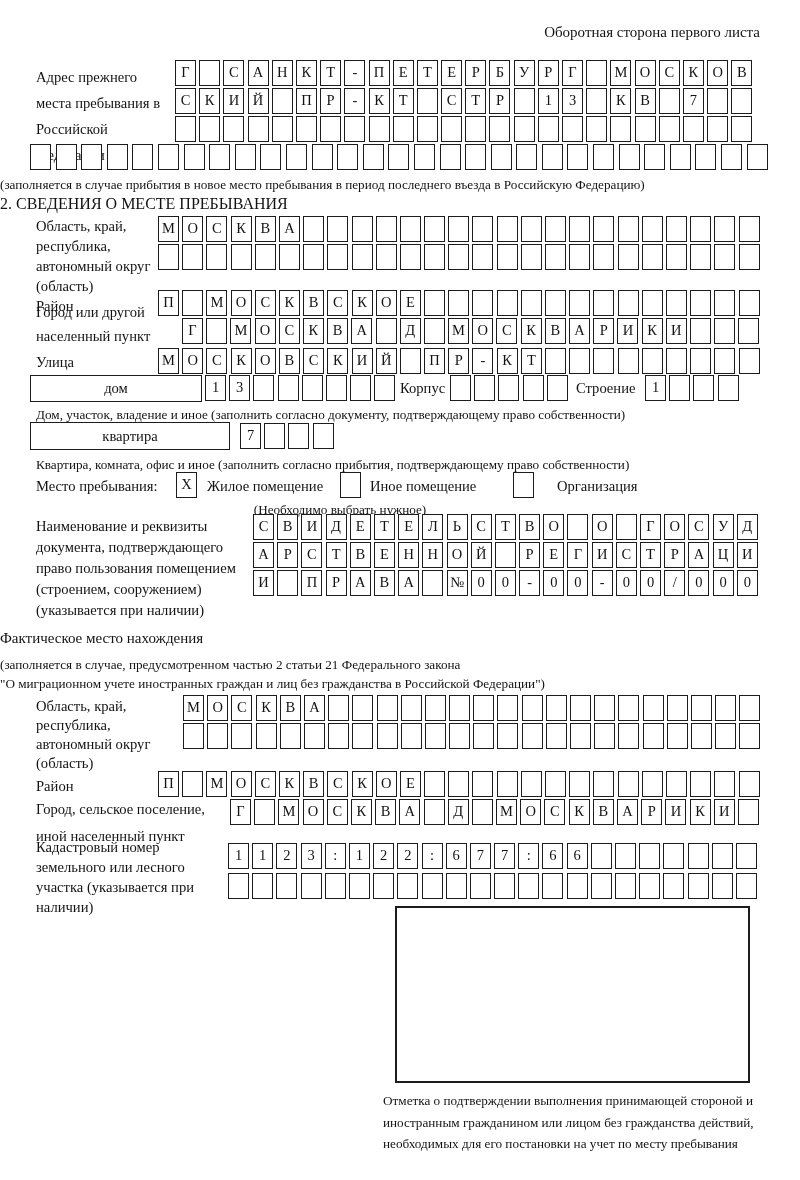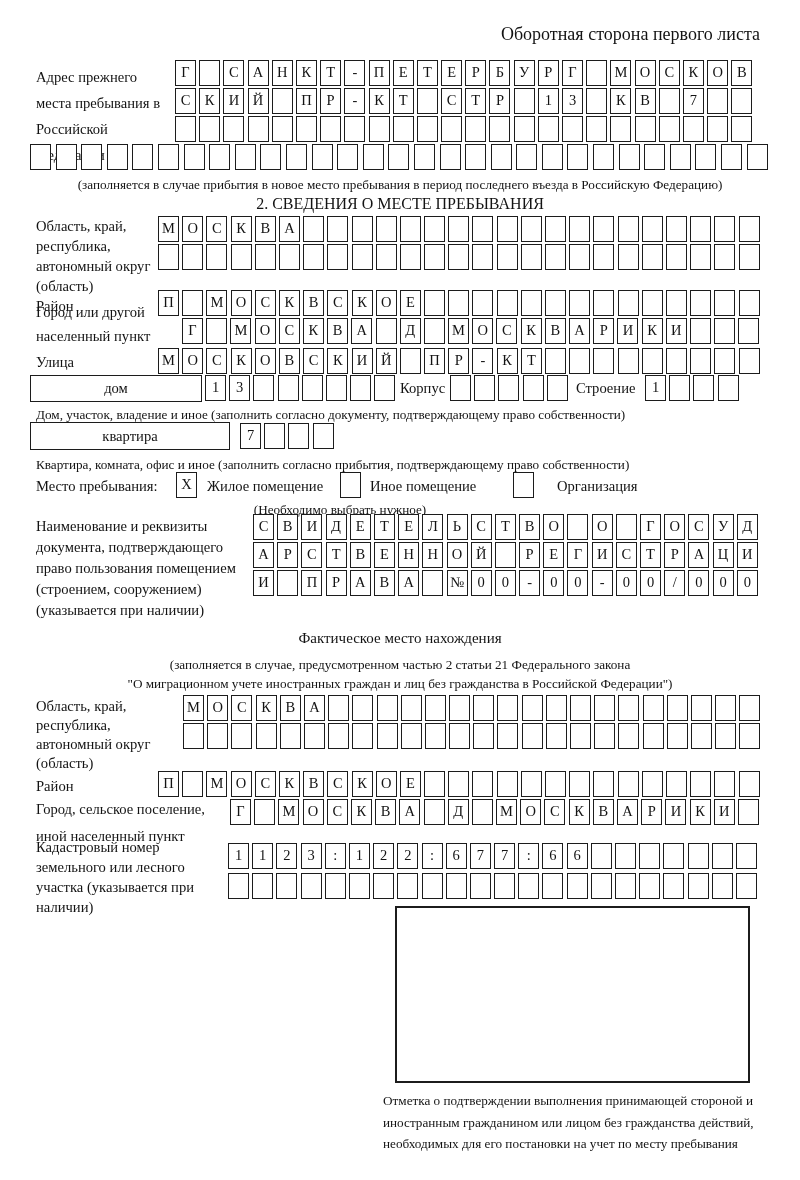--- a/index.html
+++ b/index.html
@@ -17,7 +17,7 @@
             align-items:center;justify-content:center;font-size:14.6px;background:#fff}
   .title{position:absolute;font-weight:normal}
   .stamp{position:absolute;border:2px solid #1c1c1c;background:#fff}
-  .hdr{position:absolute;font-size:18px}
+  .hdr{position:absolute;font-size:15px}
 </style>
 </head>
 <body>

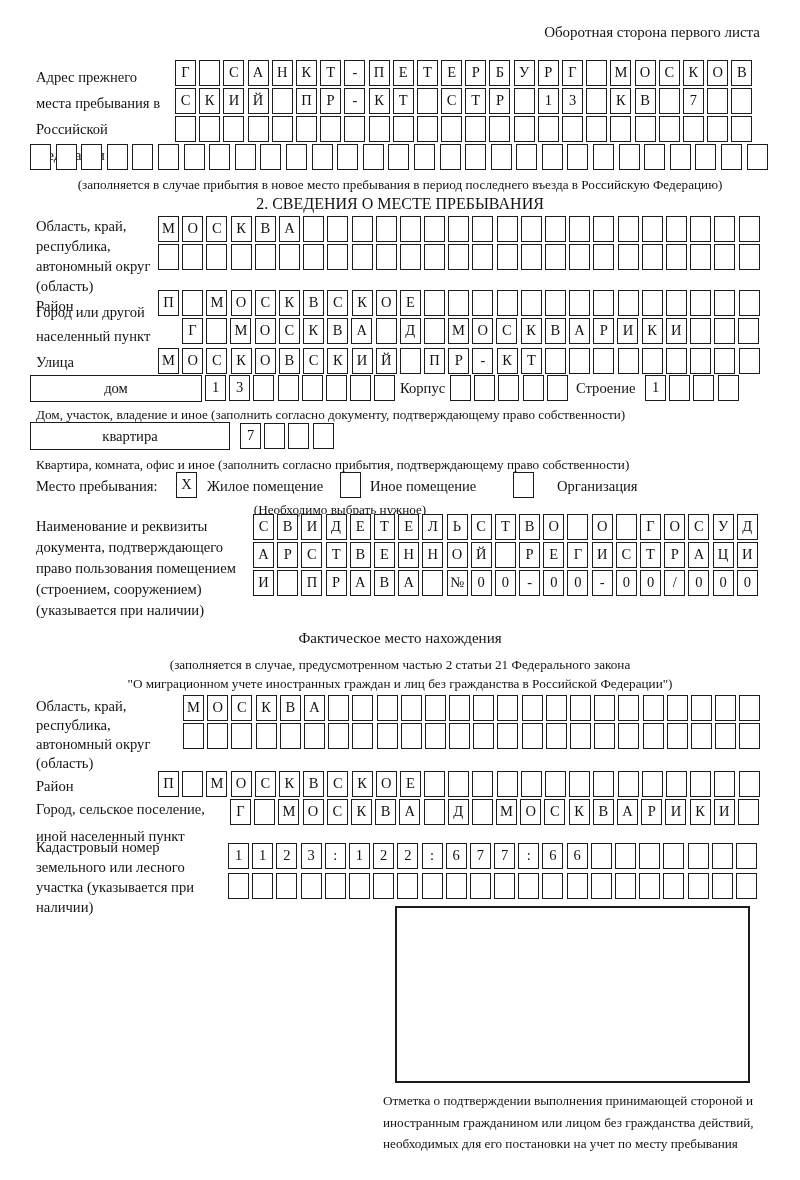--- a/index.html
+++ b/index.html
@@ -12,7 +12,7 @@
         font-size:14.5px;line-height:22px;text-align:center;background:#fff}
   .flabel{position:absolute;font-size:14.6px;line-height:21px}
   .small{position:absolute;font-size:13.2px;line-height:17px}
-  .center{left:0;width:800px;text-align:center}
+  .center{left:0;width:800px;}
   .boxlabel{position:absolute;border:1.6px solid #1c1c1c;display:flex;
             align-items:center;justify-content:center;font-size:14.6px;background:#fff}
   .title{position:absolute;font-weight:normal}

